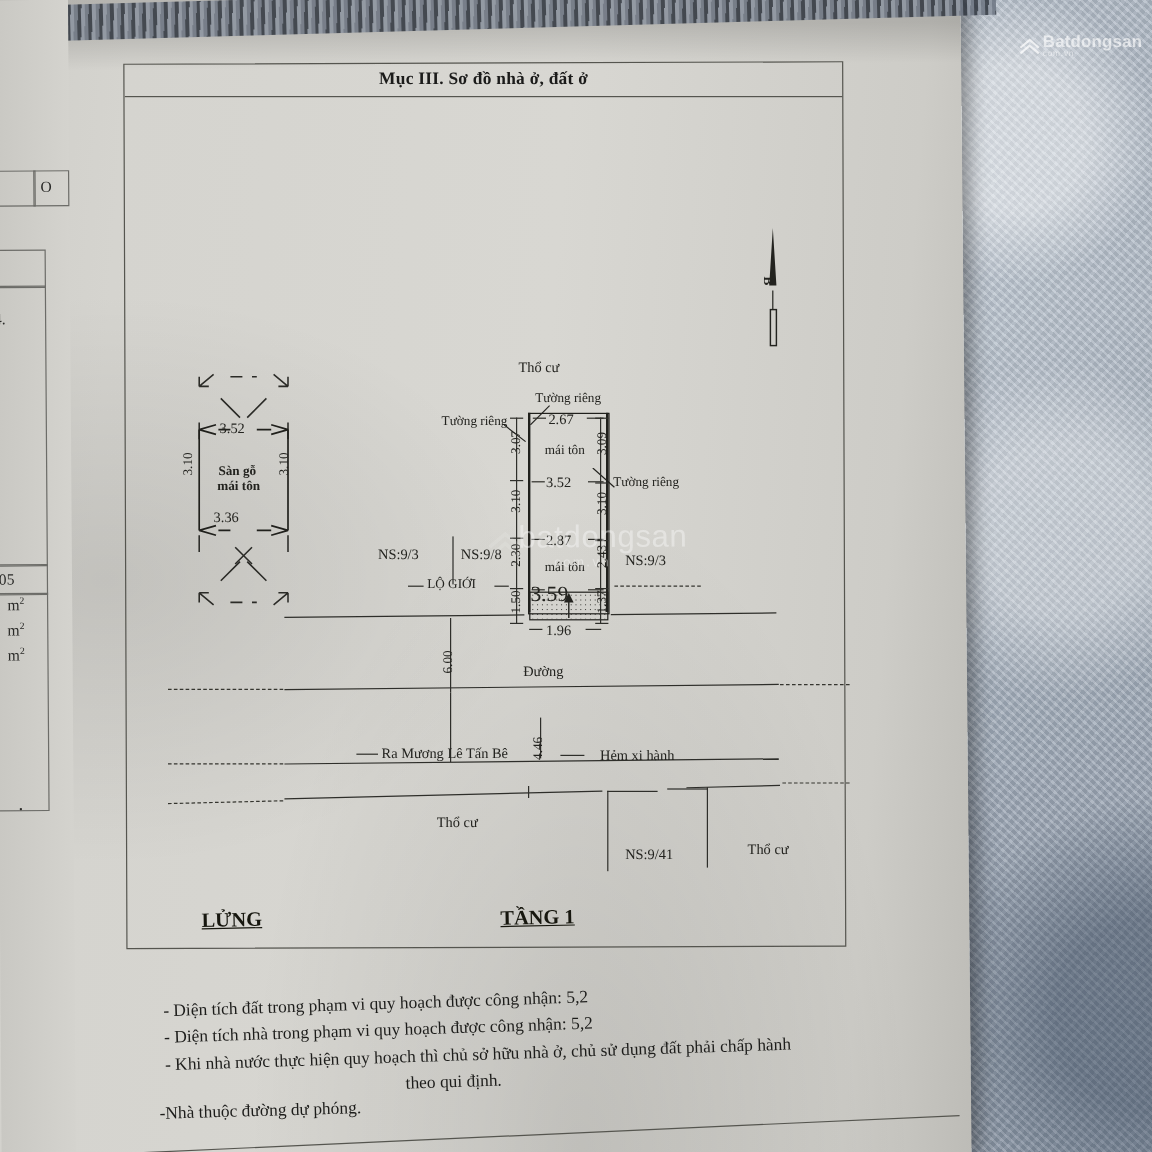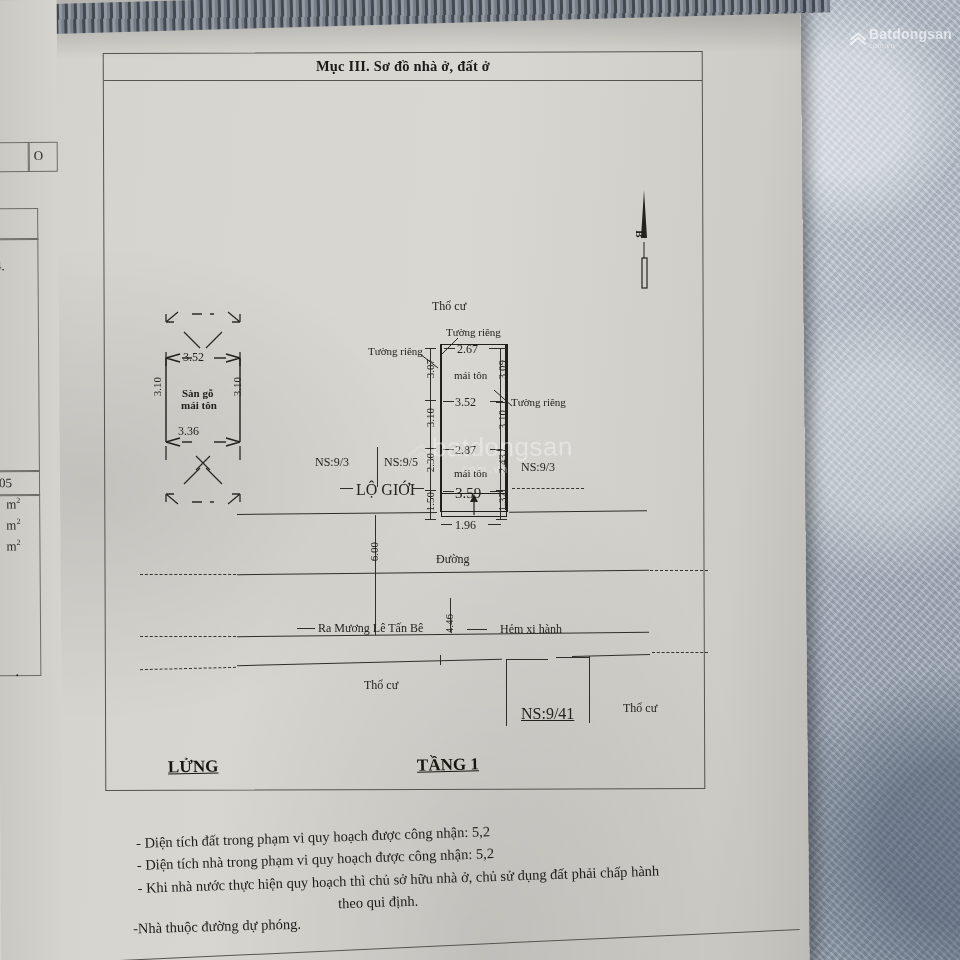--- a/index.html
+++ b/index.html
@@ -254,7 +254,7 @@
   <div class="ink vert" style="left:496px;top:492px;font-size:11px;">1.37</div>
 
   <div class="ink" style="left:315px;top:455px;font-size:12px;">NS:9/3</div>
-  <div class="ink" style="left:384px;top:455px;font-size:12px;">NS:9/5</div>
+  <div class="ink" style="left:384px;top:455px;font-size:12px;">NS:9/8</div>
   <div class="ink" style="left:521px;top:460px;font-size:12px;">NS:9/3</div>
 
   <div class="ink ul" style="left:356px;top:481px;font-size:16px;">LỘ GIỚI</div>

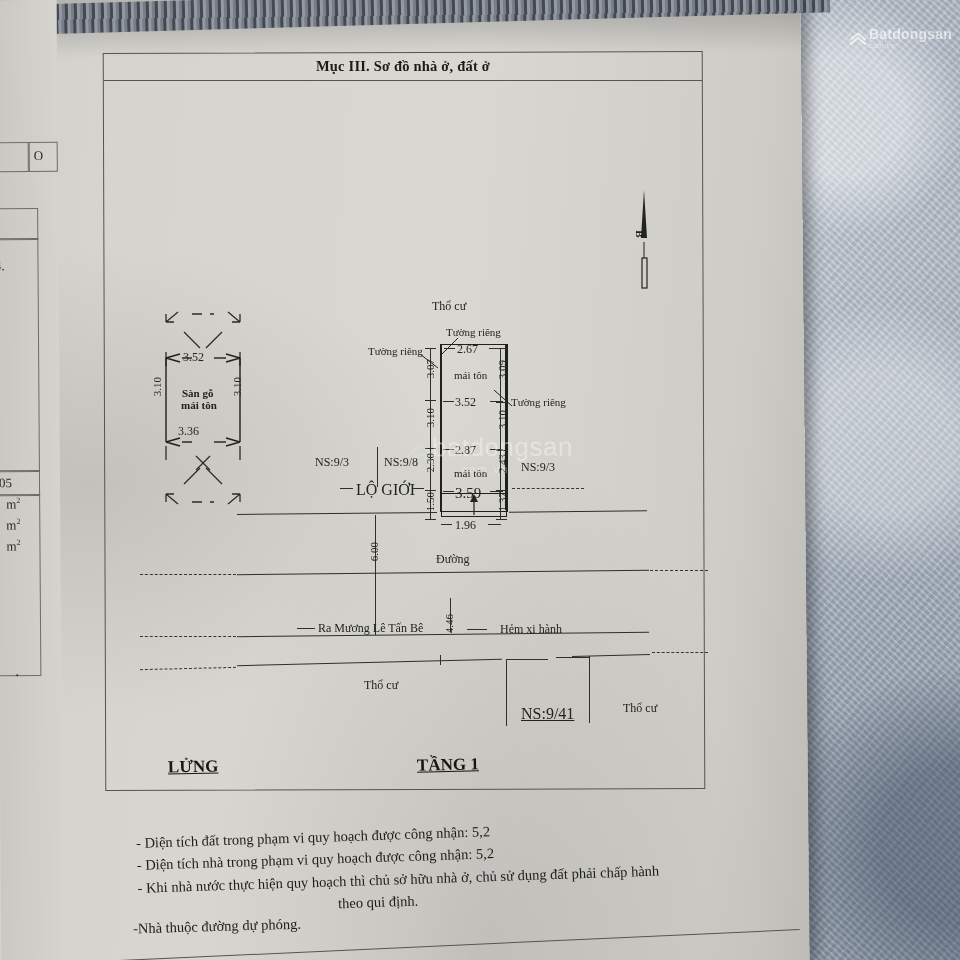--- a/index.html
+++ b/index.html
@@ -257,7 +257,7 @@
   <div class="ink" style="left:384px;top:455px;font-size:12px;">NS:9/8</div>
   <div class="ink" style="left:521px;top:460px;font-size:12px;">NS:9/3</div>
 
-  <div class="ink ul" style="left:356px;top:481px;font-size:16px;">LỘ GIỚI</div>
+  <div class="ink ul" style="left:356px;top:481px;font-size:11px;">LỘ GIỚI</div>
   <div class="ln hln" style="left:340px;top:488px;width:13px;"></div>
   <div class="ln hln" style="left:412px;top:488px;width:12px;"></div>
   <div class="dash" style="left:512px;top:488px;width:72px;"></div>

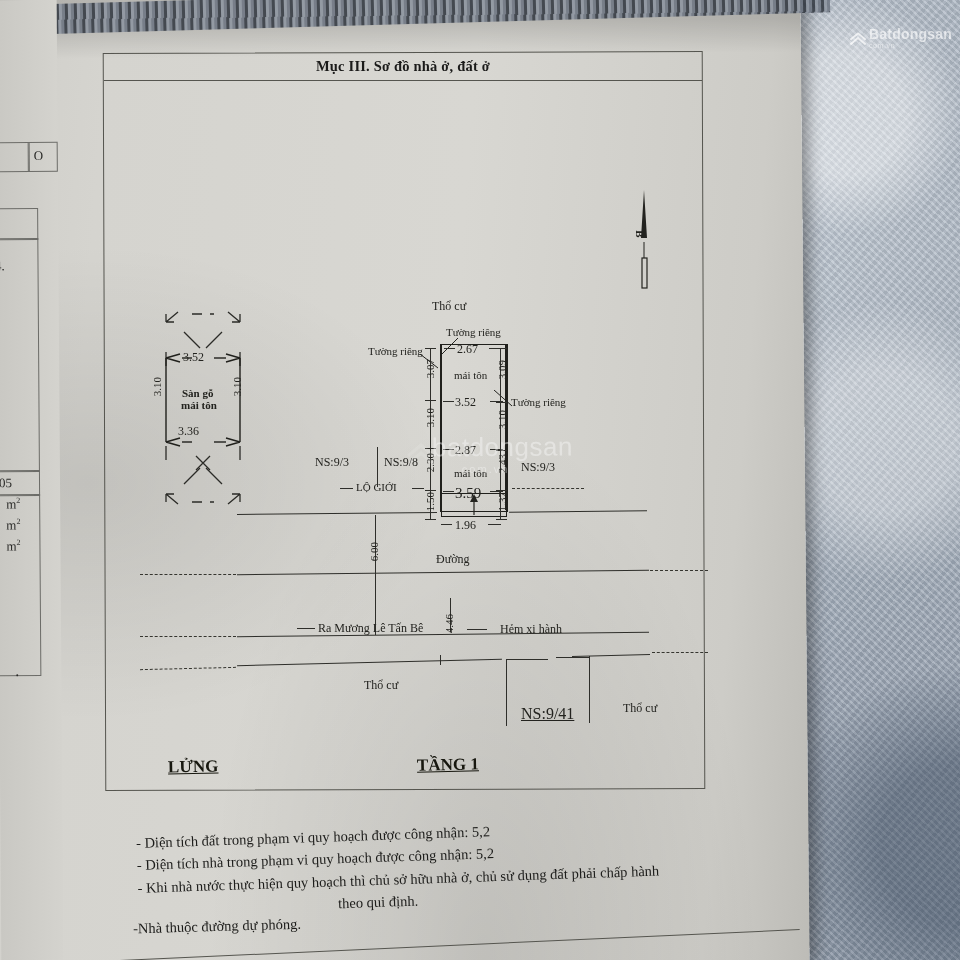--- a/index.html
+++ b/index.html
@@ -223,7 +223,7 @@
   <div class="ln hln" style="left:443px;top:449px;width:11px;"></div>
   <div class="ln hln" style="left:490px;top:449px;width:13px;"></div>
 
-  <div class="ink" style="left:455px;top:485px;font-size:15px;">3.59</div>
+  <div class="ink" style="left:442px;top:485px;font-size:18px;">3.59</div>
   <div class="ln hln" style="left:443px;top:491px;width:11px;"></div>
   <div class="ln hln" style="left:490px;top:491px;width:13px;"></div>
 

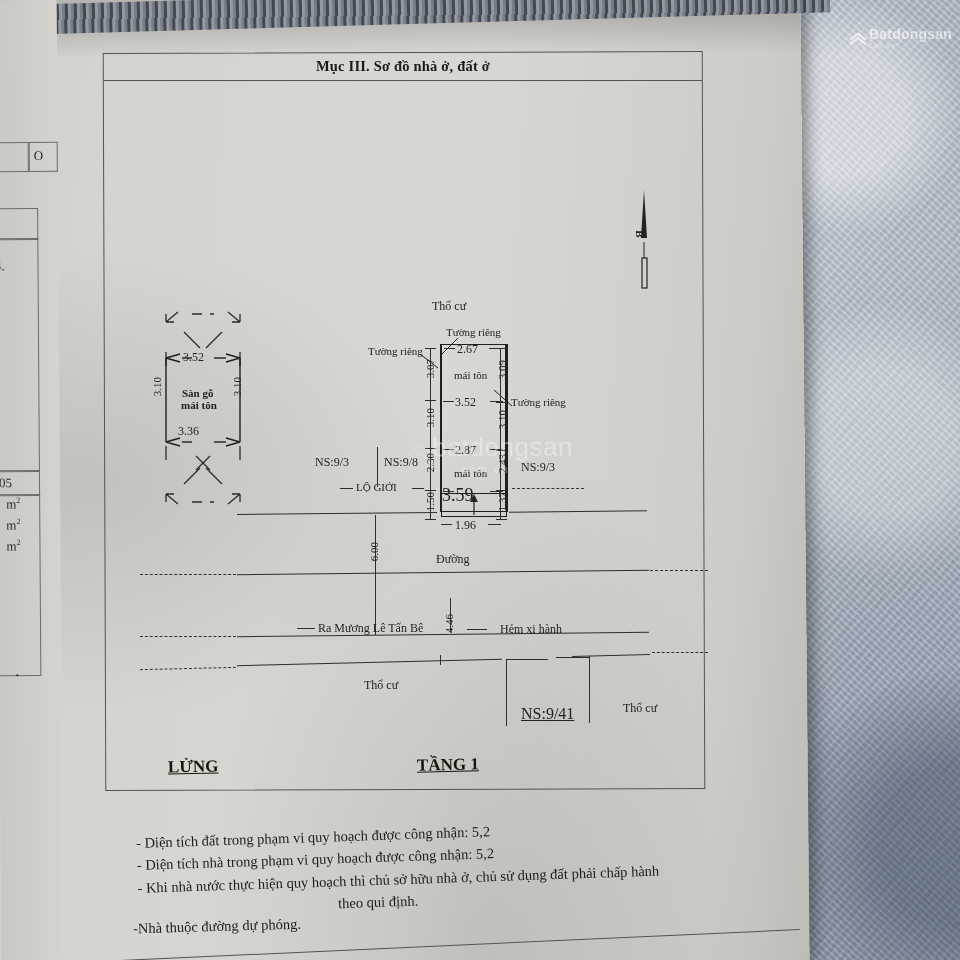--- a/index.html
+++ b/index.html
@@ -294,7 +294,7 @@
   <div class="ln vln" style="left:440px;top:655px;height:10px;"></div>
 
   <div class="ink" style="left:364px;top:678px;font-size:12px;">Thổ cư</div>
-  <div class="ink" style="left:521px;top:705px;font-size:16px;text-decoration:underline;">NS:9/41</div>
+  <div class="ink" style="left:521px;top:705px;font-size:12px;">NS:9/41</div>
   <div class="ink" style="left:623px;top:701px;font-size:12px;">Thổ cư</div>
 
   <div class="ln vln" style="left:506px;top:659px;height:67px;"></div>

